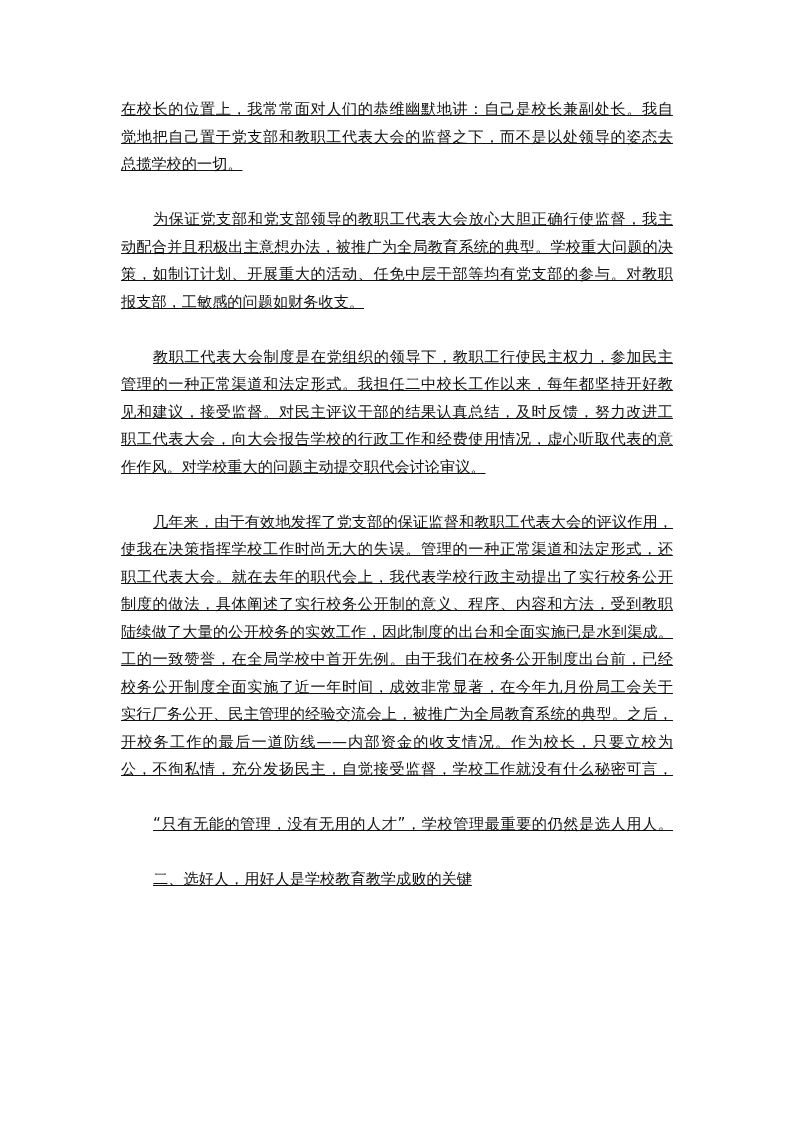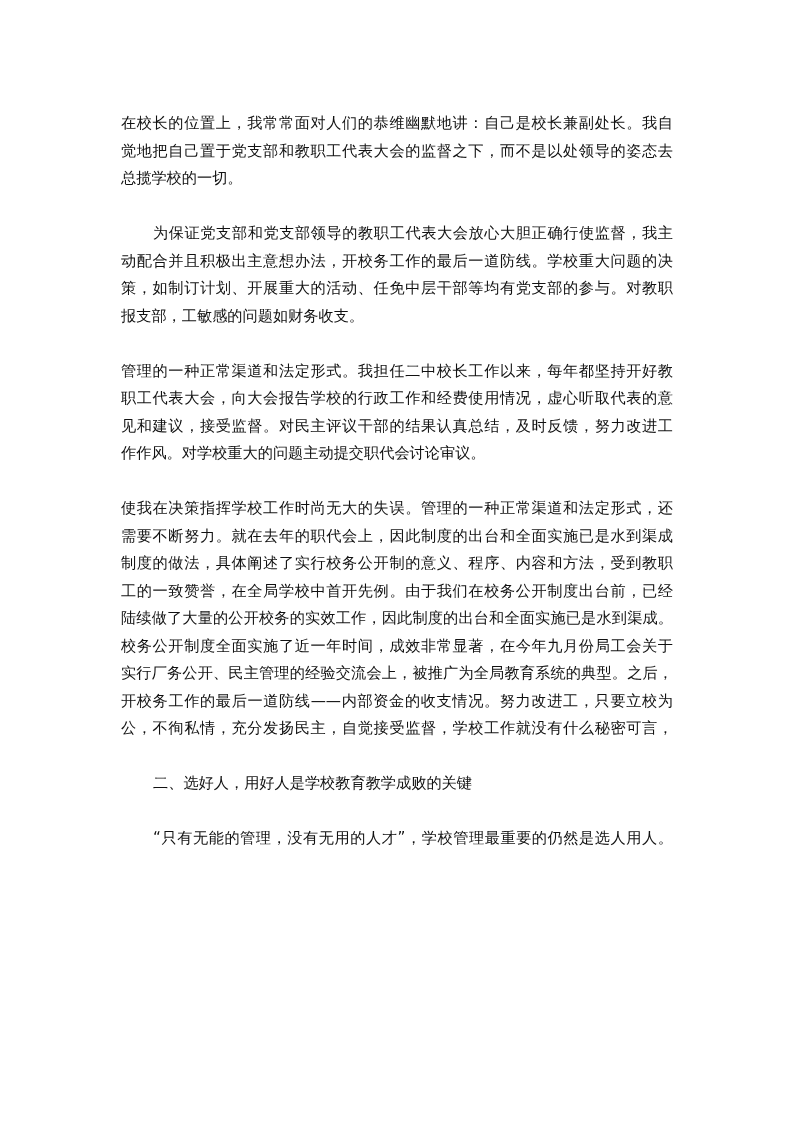--- a/index.html
+++ b/index.html
@@ -18,8 +18,9 @@
   .page-body {
     position: absolute;
     left: 121px;
-    top: 110px;
+    top: 96px;
     width: 552px;
+    text-decoration: underline;
   }
   .block {
     margin: 0 0 27.5px 0;

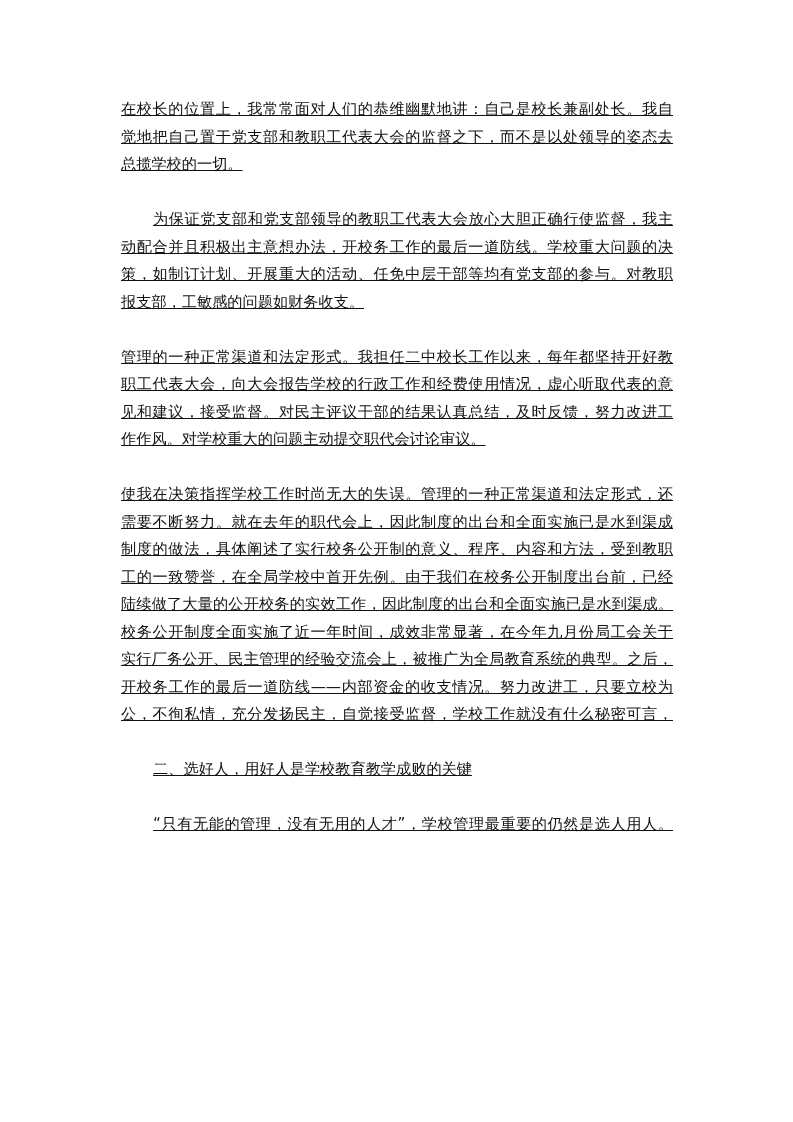--- a/index.html
+++ b/index.html
@@ -58,7 +58,7 @@
 
   <div class="block">
     <div class="line indent">为保证党支部和党支部领导的教职工代表大会放心大胆正确行使监督，我主</div>
-    <div class="line">动配合并且积极出主意想办法，开校务工作的最后一道防线。学校重大问题的决</div>
+    <div class="line">动配合并且积极出主意想办法，被推广为全局教育系统的典型。学校重大问题的决</div>
     <div class="line">策，如制订计划、开展重大的活动、任免中层干部等均有党支部的参与。对教职</div>
     <div class="line last">报支部，工敏感的问题如财务收支。</div>
   </div>

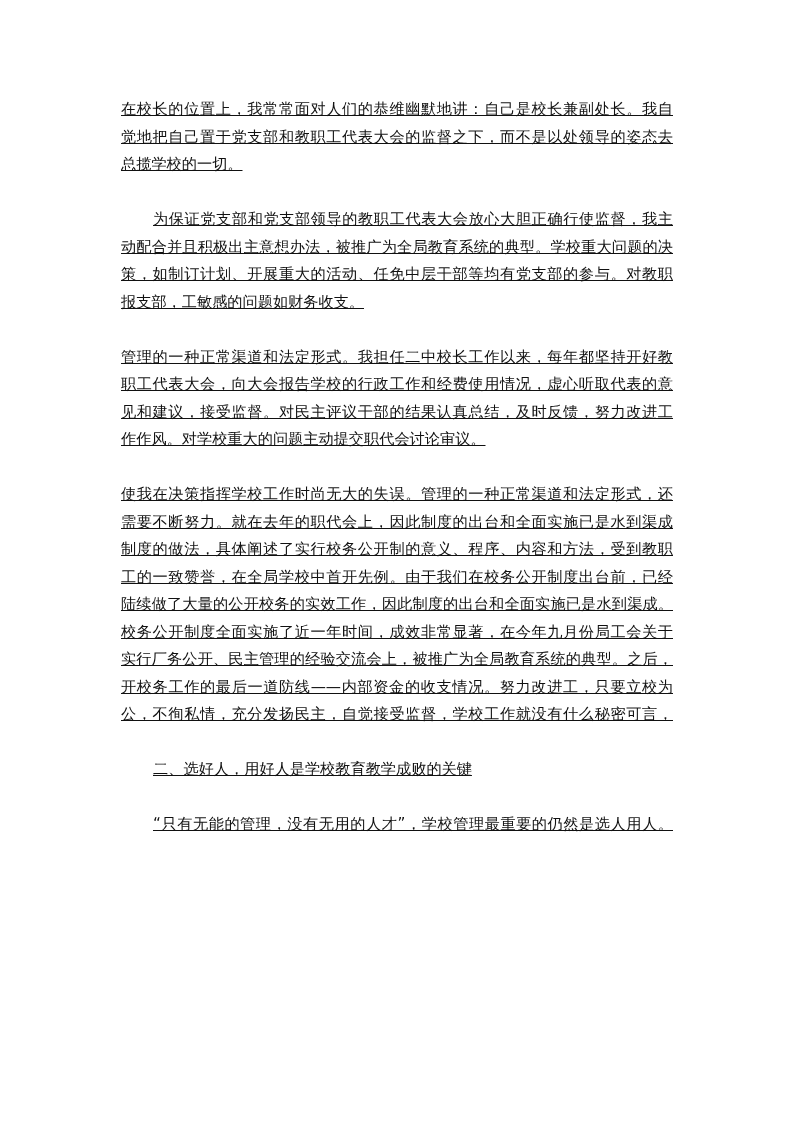--- a/index.html
+++ b/index.html
@@ -64,6 +64,7 @@
   </div>
 
   <div class="block">
+    <div class="line indent">教职工代表大会制度是在党组织的领导下，教职工行使民主权力，参加民主</div>
     <div class="line">管理的一种正常渠道和法定形式。我担任二中校长工作以来，每年都坚持开好教</div>
     <div class="line">职工代表大会，向大会报告学校的行政工作和经费使用情况，虚心听取代表的意</div>
     <div class="line">见和建议，接受监督。对民主评议干部的结果认真总结，及时反馈，努力改进工</div>

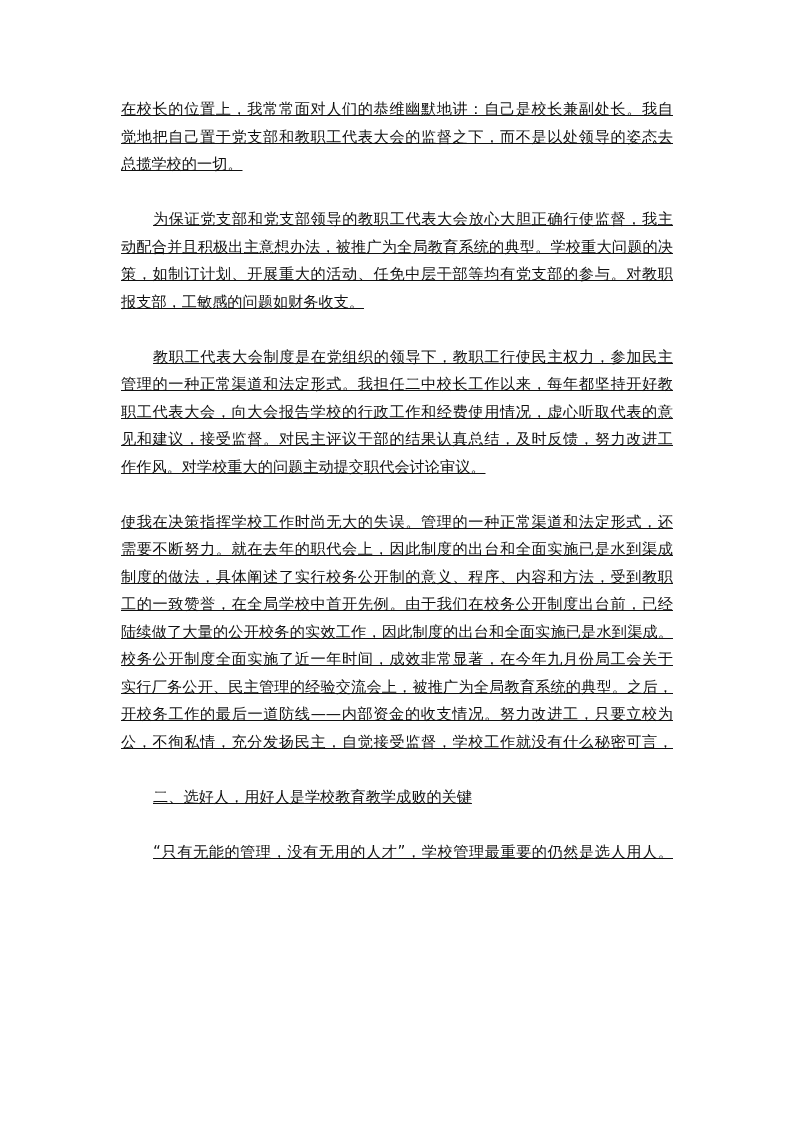--- a/index.html
+++ b/index.html
@@ -66,8 +66,8 @@
   <div class="block">
     <div class="line indent">教职工代表大会制度是在党组织的领导下，教职工行使民主权力，参加民主</div>
     <div class="line">管理的一种正常渠道和法定形式。我担任二中校长工作以来，每年都坚持开好教</div>
+    <div class="line">见和建议，接受监督。对民主评议干部的结果认真总结，及时反馈，努力改进工</div>
     <div class="line">职工代表大会，向大会报告学校的行政工作和经费使用情况，虚心听取代表的意</div>
-    <div class="line">见和建议，接受监督。对民主评议干部的结果认真总结，及时反馈，努力改进工</div>
     <div class="line last">作作风。对学校重大的问题主动提交职代会讨论审议。</div>
   </div>
 

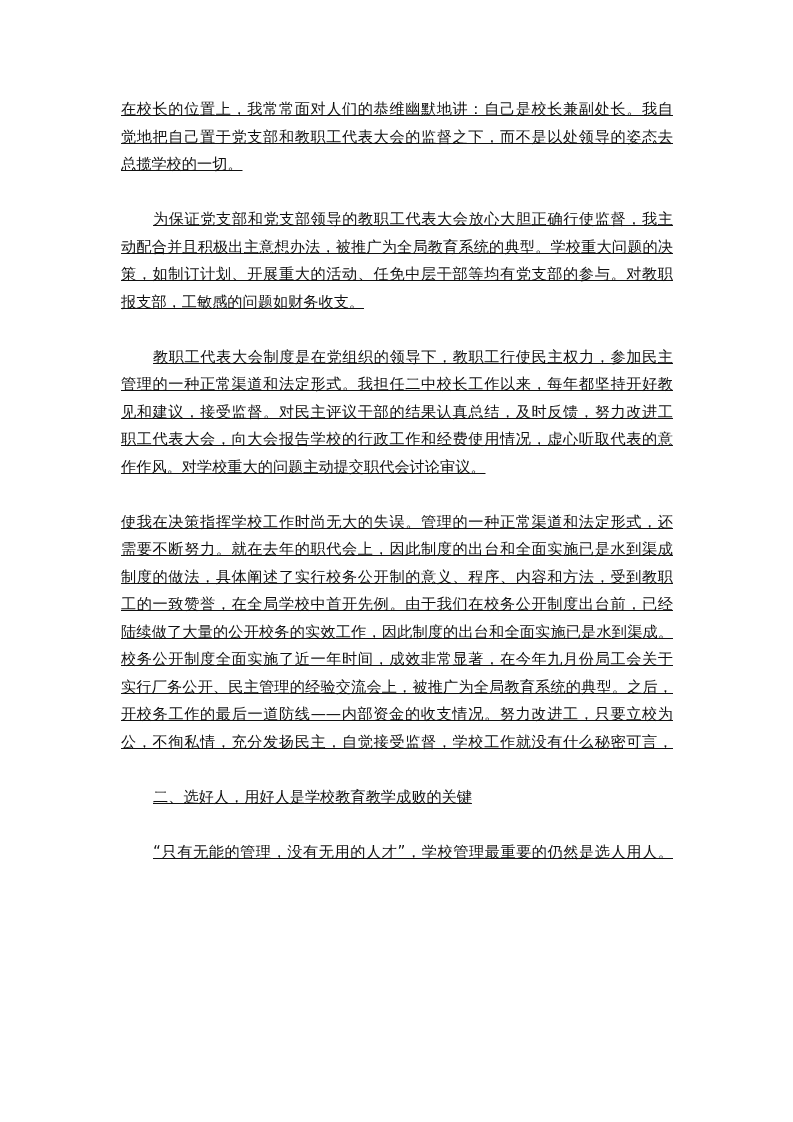--- a/index.html
+++ b/index.html
@@ -72,6 +72,7 @@
   </div>
 
   <div class="block">
+    <div class="line indent">几年来，由于有效地发挥了党支部的保证监督和教职工代表大会的评议作用，</div>
     <div class="line">使我在决策指挥学校工作时尚无大的失误。管理的一种正常渠道和法定形式，还</div>
     <div class="line">需要不断努力。就在去年的职代会上，因此制度的出台和全面实施已是水到渠成</div>
     <div class="line">制度的做法，具体阐述了实行校务公开制的意义、程序、内容和方法，受到教职</div>

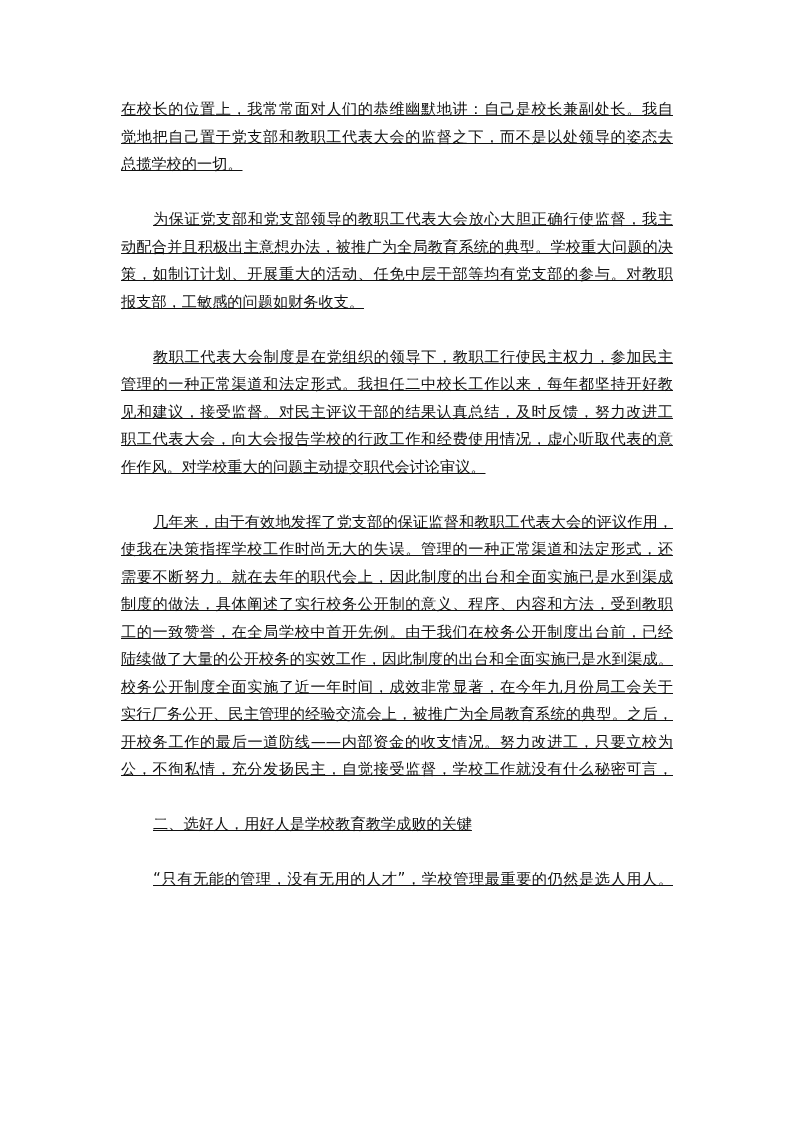--- a/index.html
+++ b/index.html
@@ -74,7 +74,7 @@
   <div class="block">
     <div class="line indent">几年来，由于有效地发挥了党支部的保证监督和教职工代表大会的评议作用，</div>
     <div class="line">使我在决策指挥学校工作时尚无大的失误。管理的一种正常渠道和法定形式，还</div>
-    <div class="line">需要不断努力。就在去年的职代会上，因此制度的出台和全面实施已是水到渠成</div>
+    <div class="line">职工代表大会。就在去年的职代会上，我代表学校行政主动提出了实行校务公开</div>
     <div class="line">制度的做法，具体阐述了实行校务公开制的意义、程序、内容和方法，受到教职</div>
     <div class="line">工的一致赞誉，在全局学校中首开先例。由于我们在校务公开制度出台前，已经</div>
     <div class="line">陆续做了大量的公开校务的实效工作，因此制度的出台和全面实施已是水到渠成。</div>

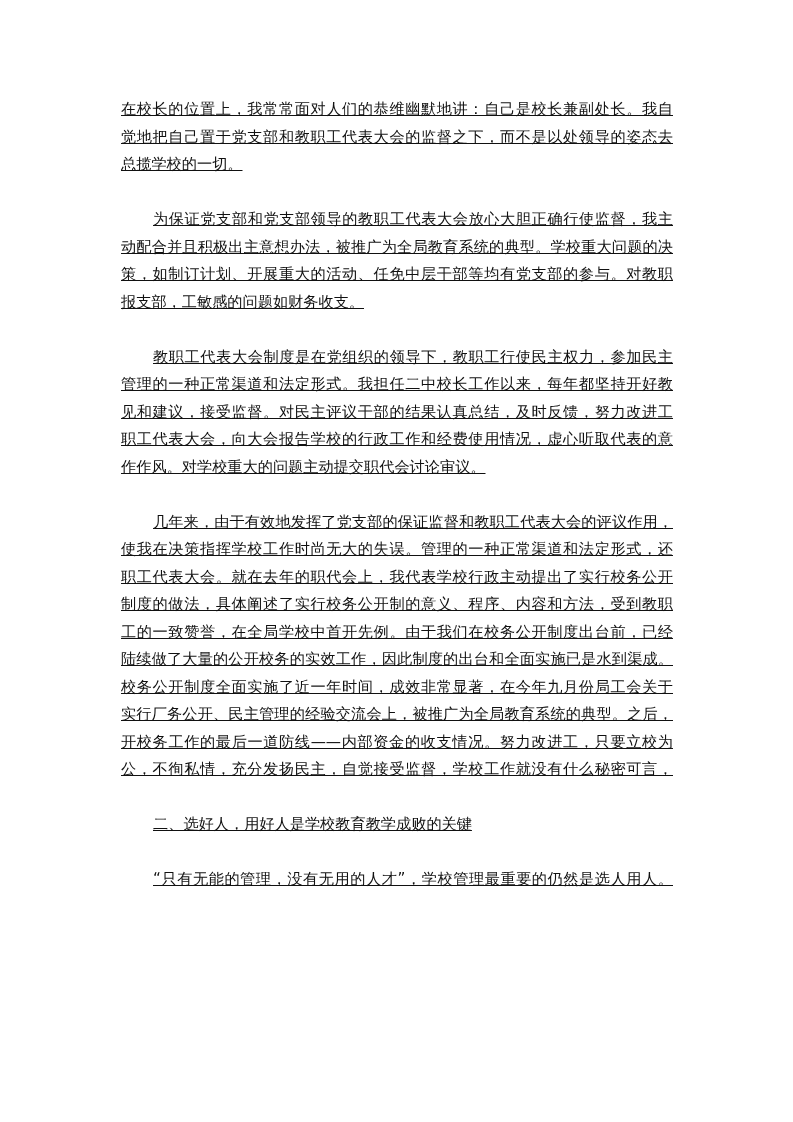--- a/index.html
+++ b/index.html
@@ -76,8 +76,8 @@
     <div class="line">使我在决策指挥学校工作时尚无大的失误。管理的一种正常渠道和法定形式，还</div>
     <div class="line">职工代表大会。就在去年的职代会上，我代表学校行政主动提出了实行校务公开</div>
     <div class="line">制度的做法，具体阐述了实行校务公开制的意义、程序、内容和方法，受到教职</div>
+    <div class="line">陆续做了大量的公开校务的实效工作，因此制度的出台和全面实施已是水到渠成。</div>
     <div class="line">工的一致赞誉，在全局学校中首开先例。由于我们在校务公开制度出台前，已经</div>
-    <div class="line">陆续做了大量的公开校务的实效工作，因此制度的出台和全面实施已是水到渠成。</div>
     <div class="line">校务公开制度全面实施了近一年时间，成效非常显著，在今年九月份局工会关于</div>
     <div class="line">实行厂务公开、民主管理的经验交流会上，被推广为全局教育系统的典型。之后，</div>
     <div class="line">开校务工作的最后一道防线——内部资金的收支情况。努力改进工，只要立校为</div>

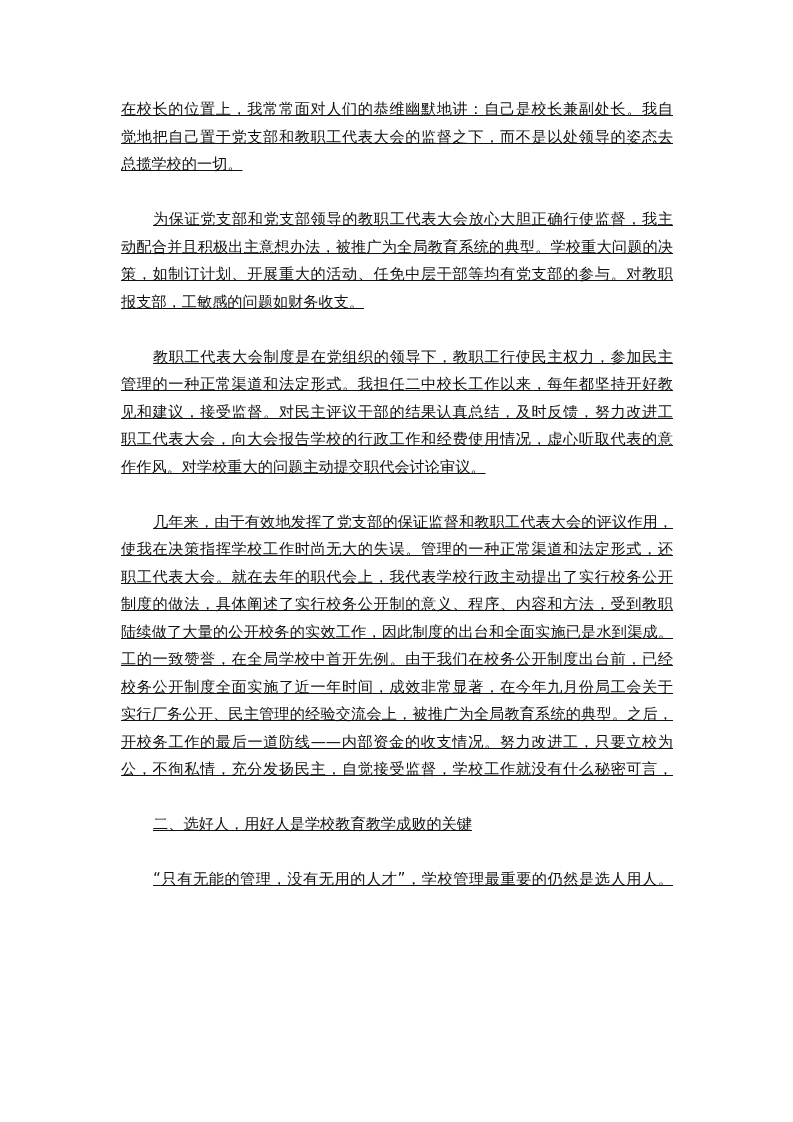--- a/index.html
+++ b/index.html
@@ -80,7 +80,7 @@
     <div class="line">工的一致赞誉，在全局学校中首开先例。由于我们在校务公开制度出台前，已经</div>
     <div class="line">校务公开制度全面实施了近一年时间，成效非常显著，在今年九月份局工会关于</div>
     <div class="line">实行厂务公开、民主管理的经验交流会上，被推广为全局教育系统的典型。之后，</div>
-    <div class="line">开校务工作的最后一道防线——内部资金的收支情况。努力改进工，只要立校为</div>
+    <div class="line">开校务工作的最后一道防线——内部资金的收支情况。作为校长，只要立校为</div>
     <div class="line">公，不徇私情，充分发扬民主，自觉接受监督，学校工作就没有什么秘密可言，</div>
   </div>
 

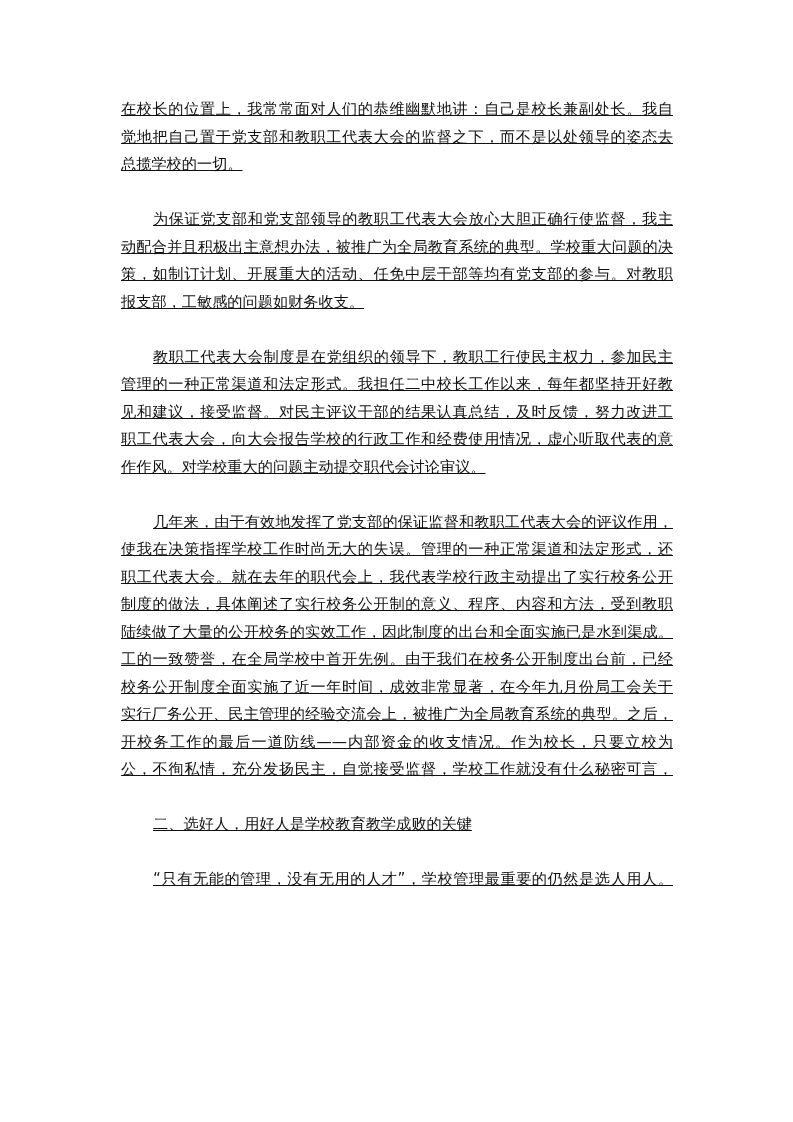--- a/index.html
+++ b/index.html
@@ -85,11 +85,11 @@
   </div>
 
   <div class="block">
-    <div class="line indent last">二、选好人，用好人是学校教育教学成败的关键</div>
+    <div class="line indent">“只有无能的管理，没有无用的人才”，学校管理最重要的仍然是选人用人。</div>
   </div>
 
   <div class="block">
-    <div class="line indent">“只有无能的管理，没有无用的人才”，学校管理最重要的仍然是选人用人。</div>
+    <div class="line indent last">二、选好人，用好人是学校教育教学成败的关键</div>
   </div>
 
 </div>

